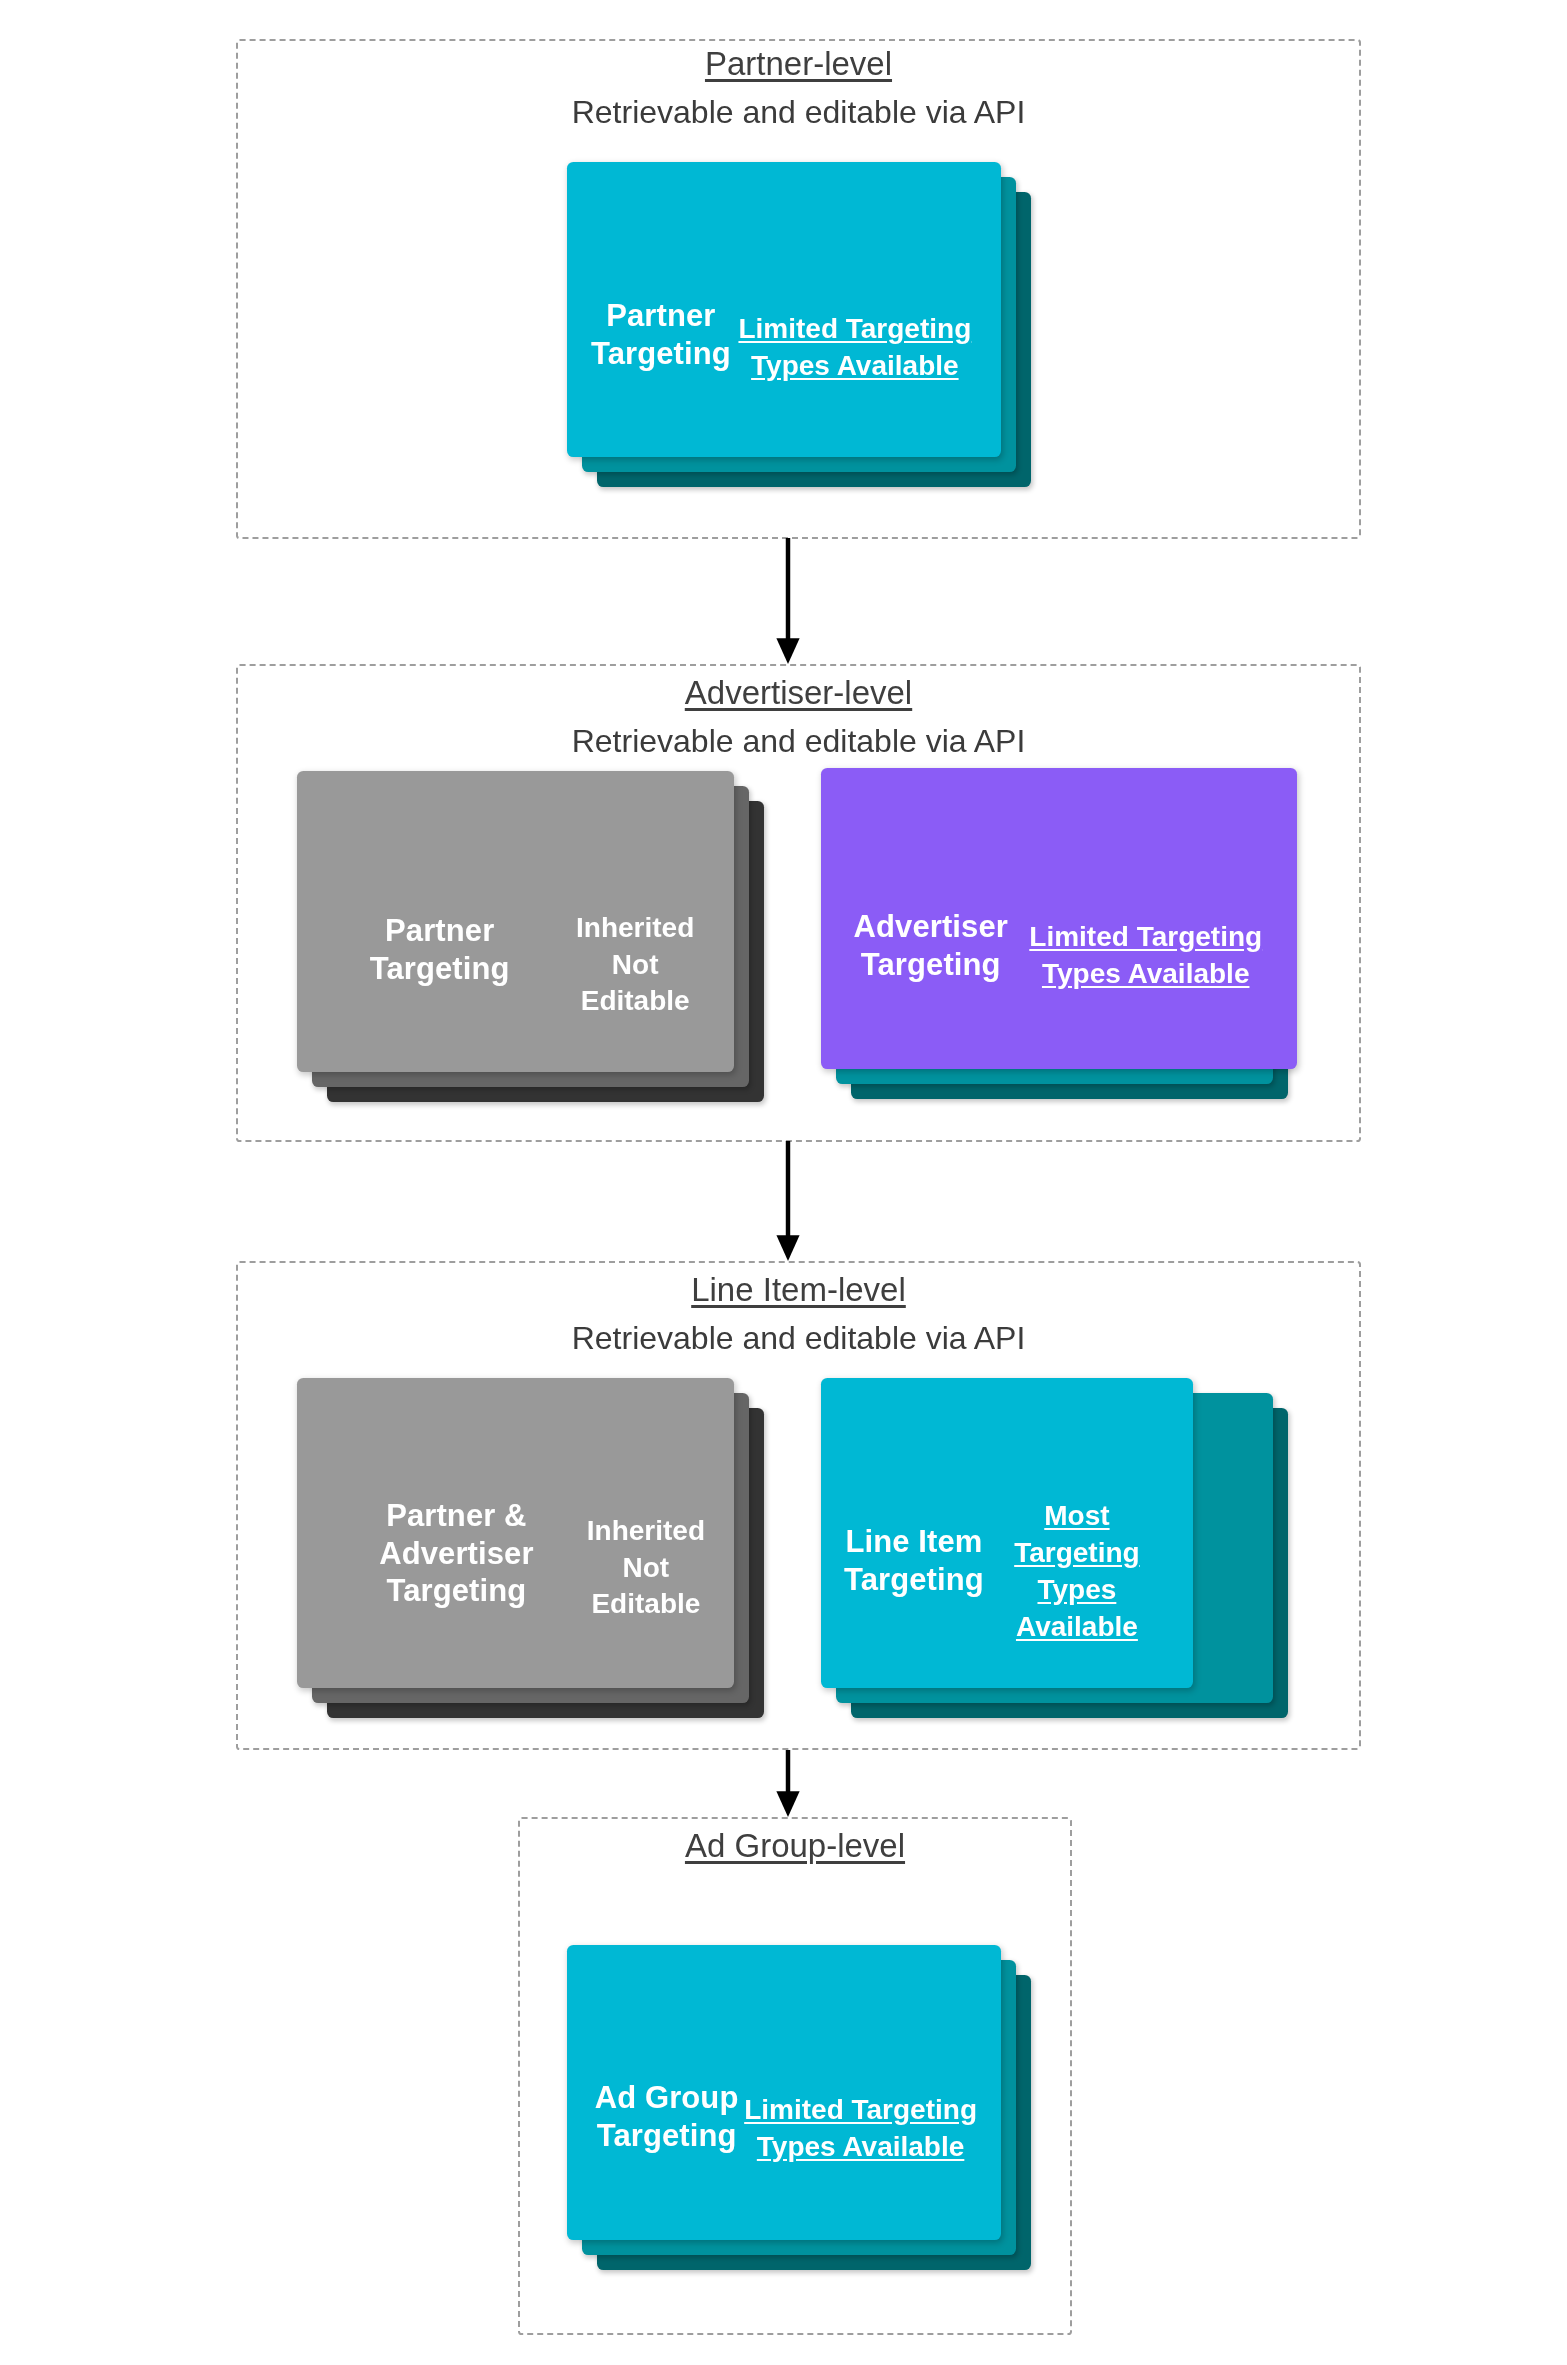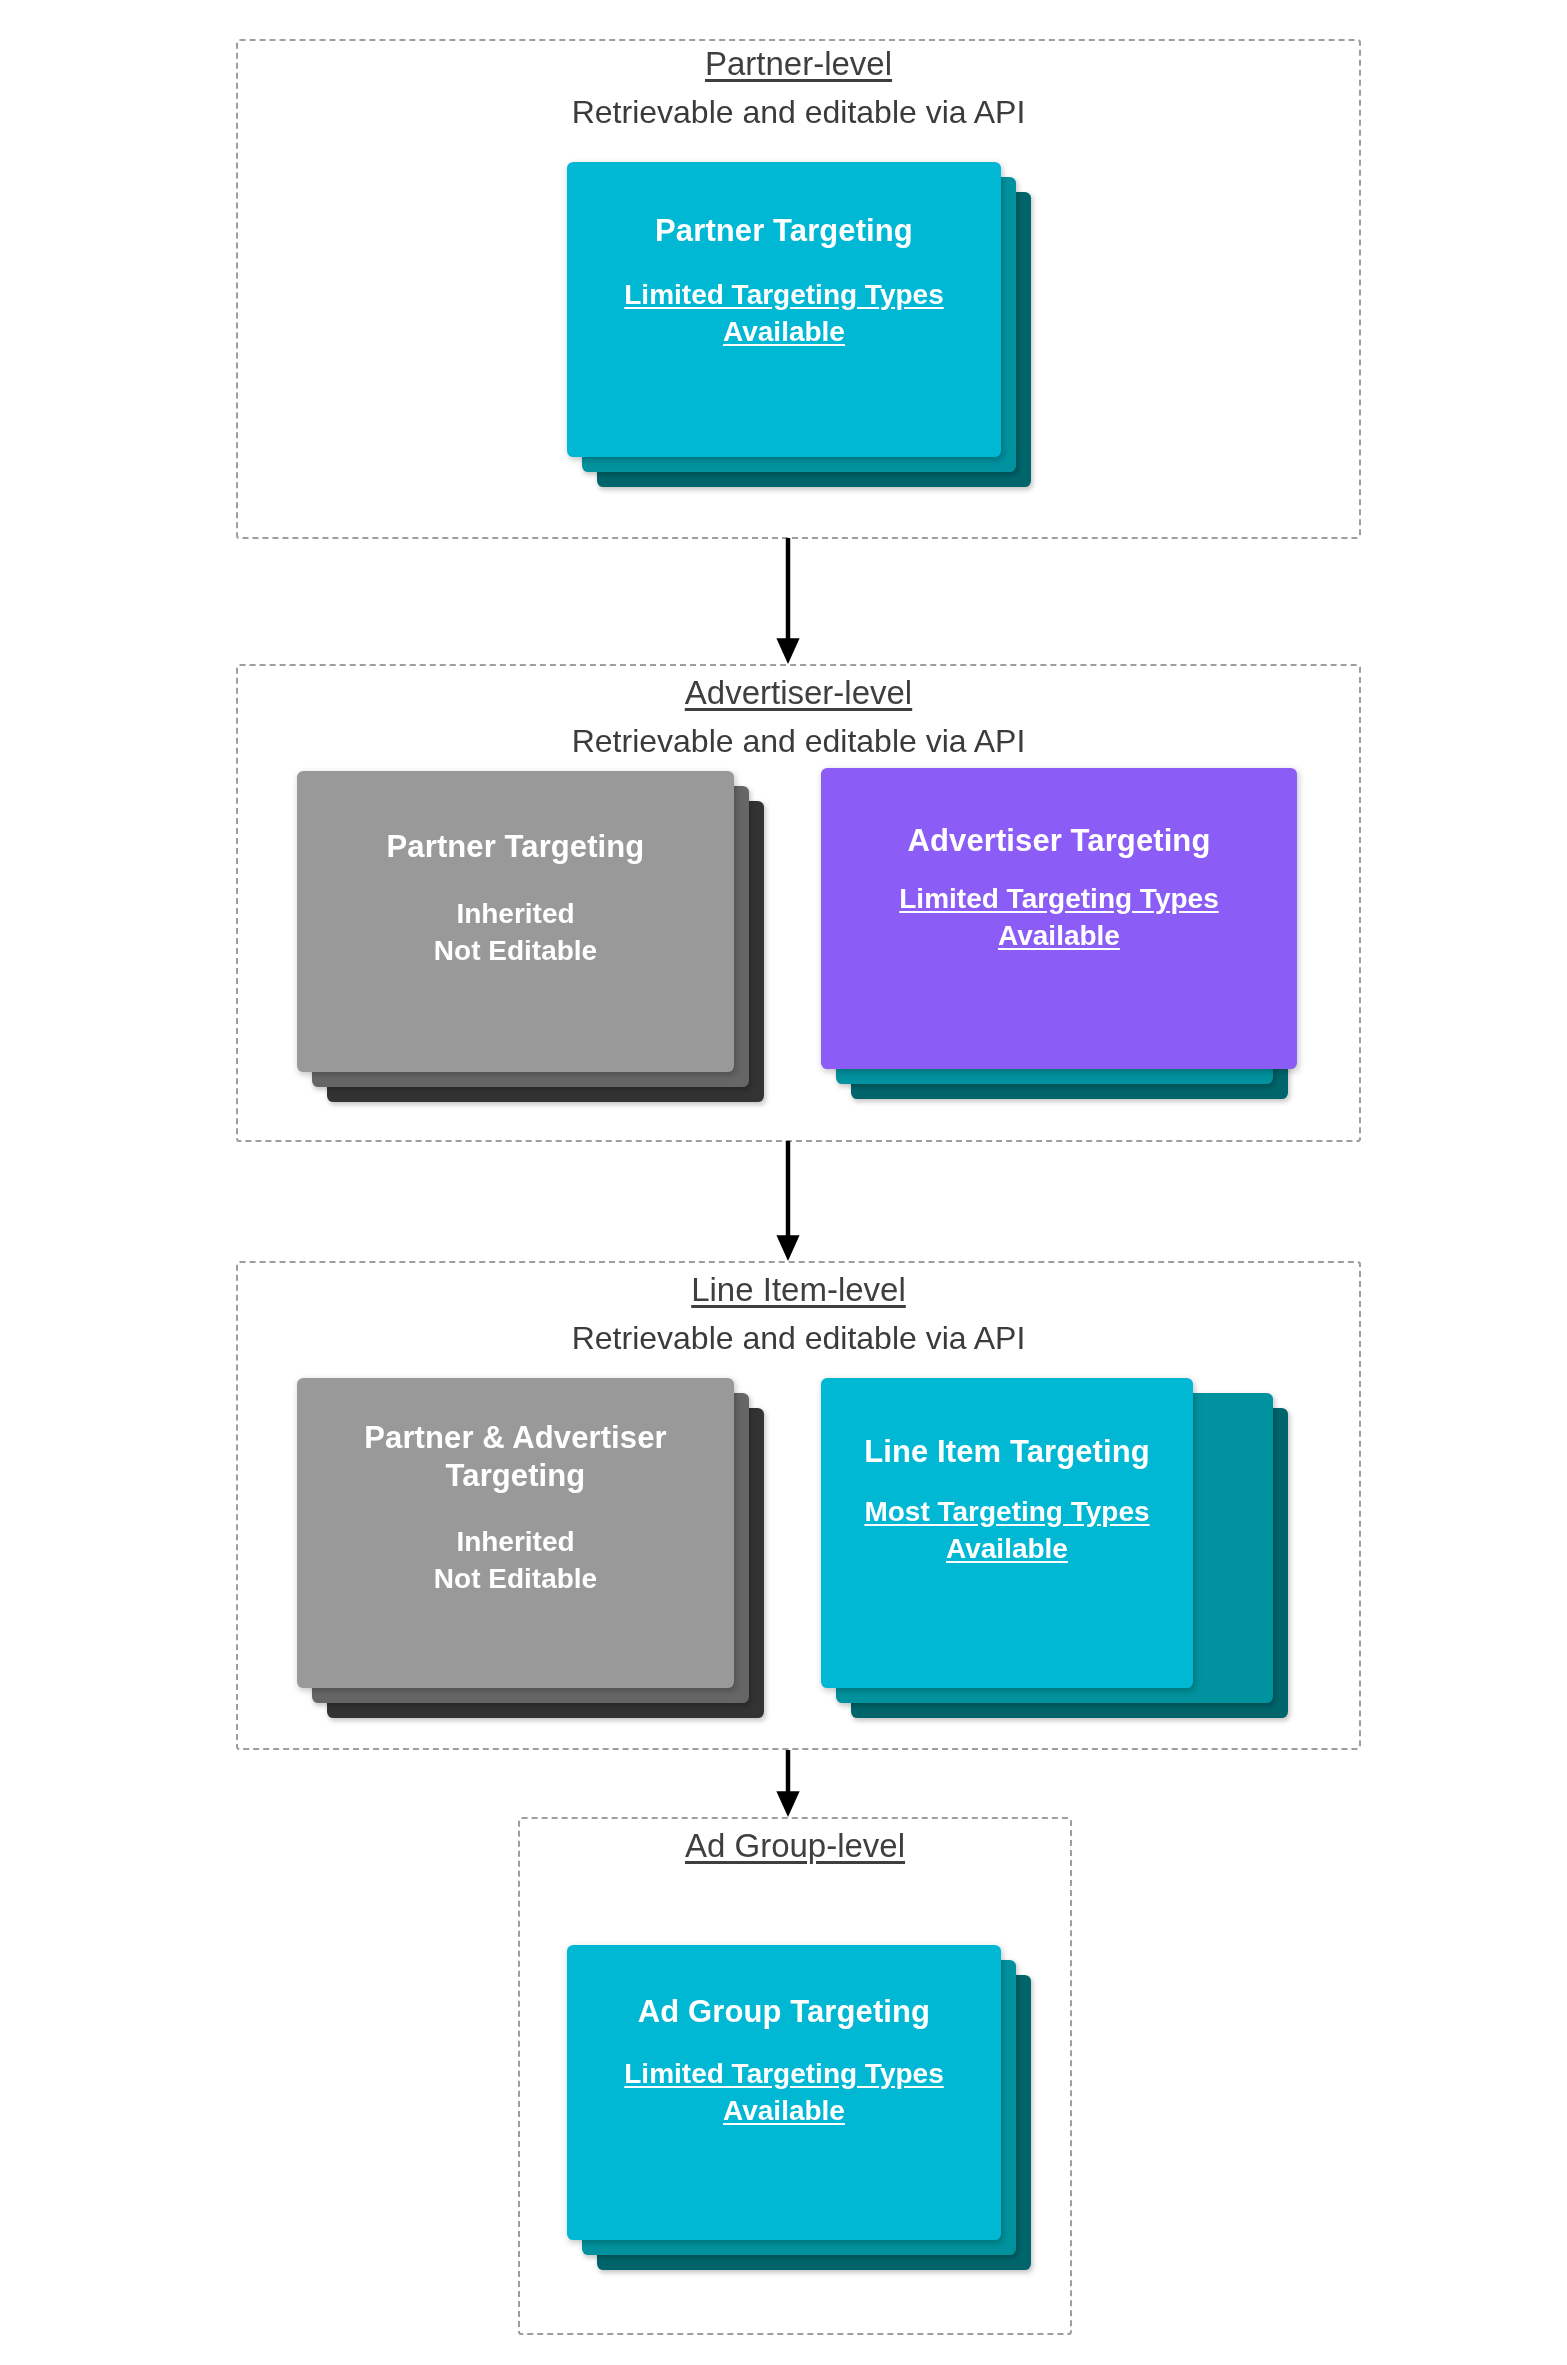--- a/index.html
+++ b/index.html
@@ -75,7 +75,7 @@
     border-radius: 6.3px;
     box-shadow: 1.8px 2.7px 6.3px rgba(0,0,0,0.22);
     display: flex;
-    flex-direction: column;
+    flex-direction: row;
     align-items: center;
     box-sizing: border-box;
   }

